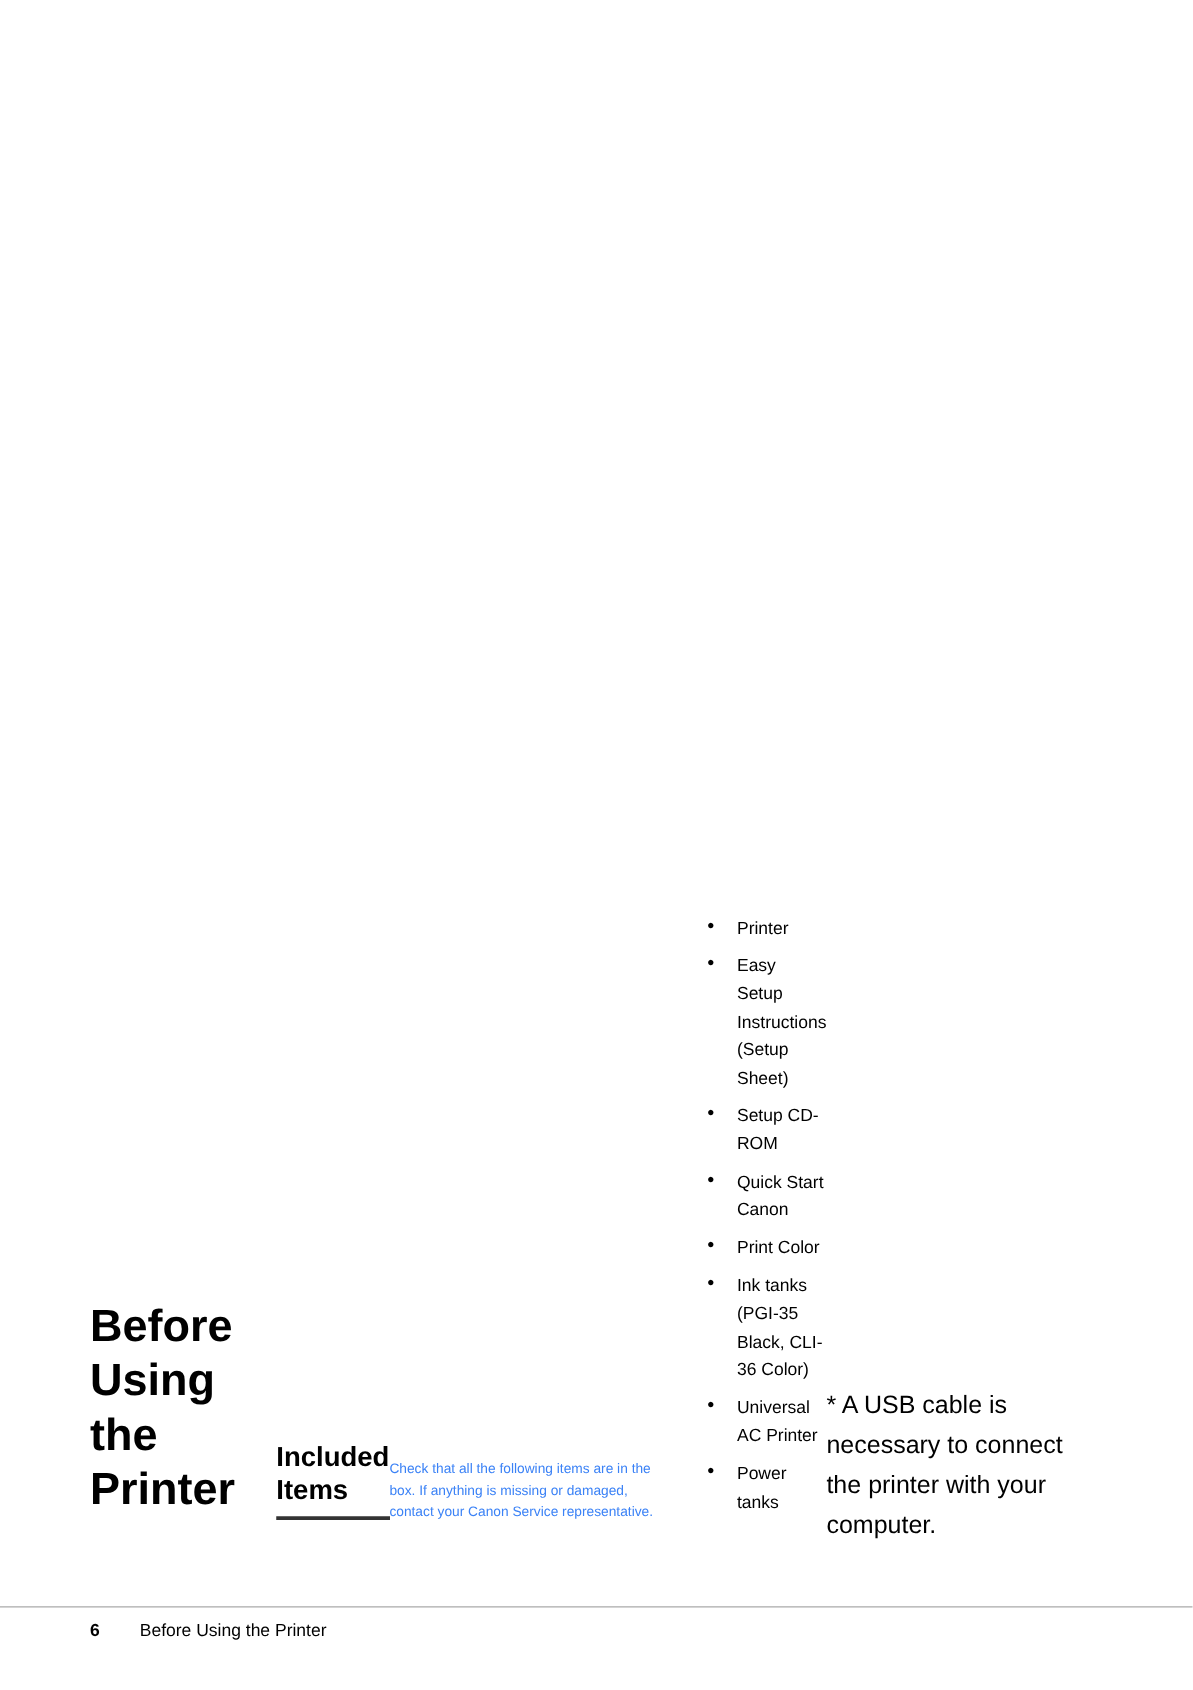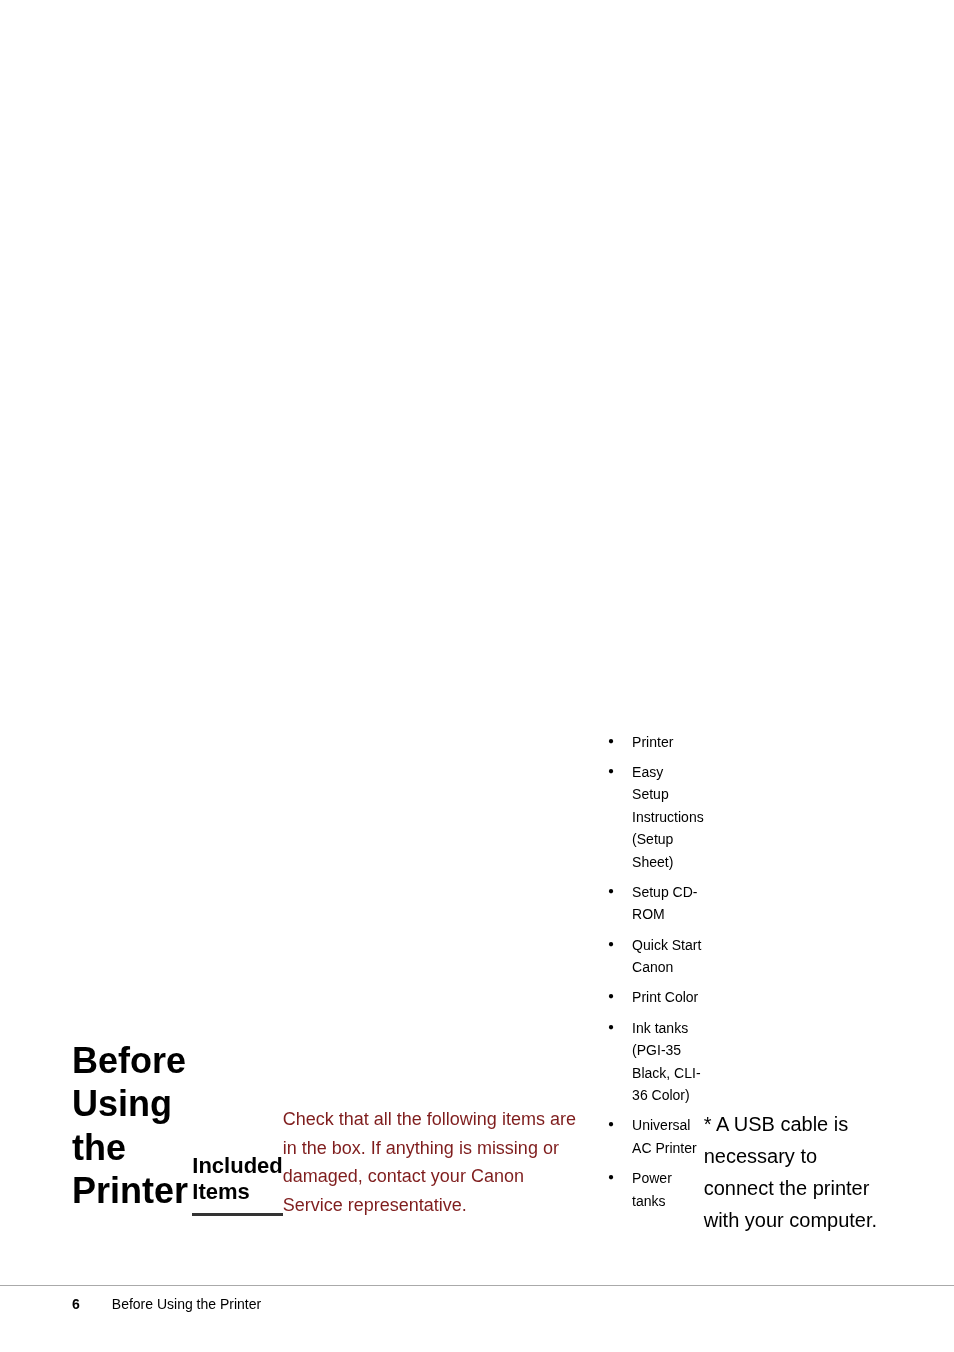--- a/index.html
+++ b/index.html
@@ -45,8 +45,8 @@
     }
 
     .intro-text {
-      font-size: 18px;
-      color: #7f1d1d;
+      font-size: 11px;
+      color: #3b82f6;
       margin-bottom: 16px;
       line-height: 1.6;
     }

